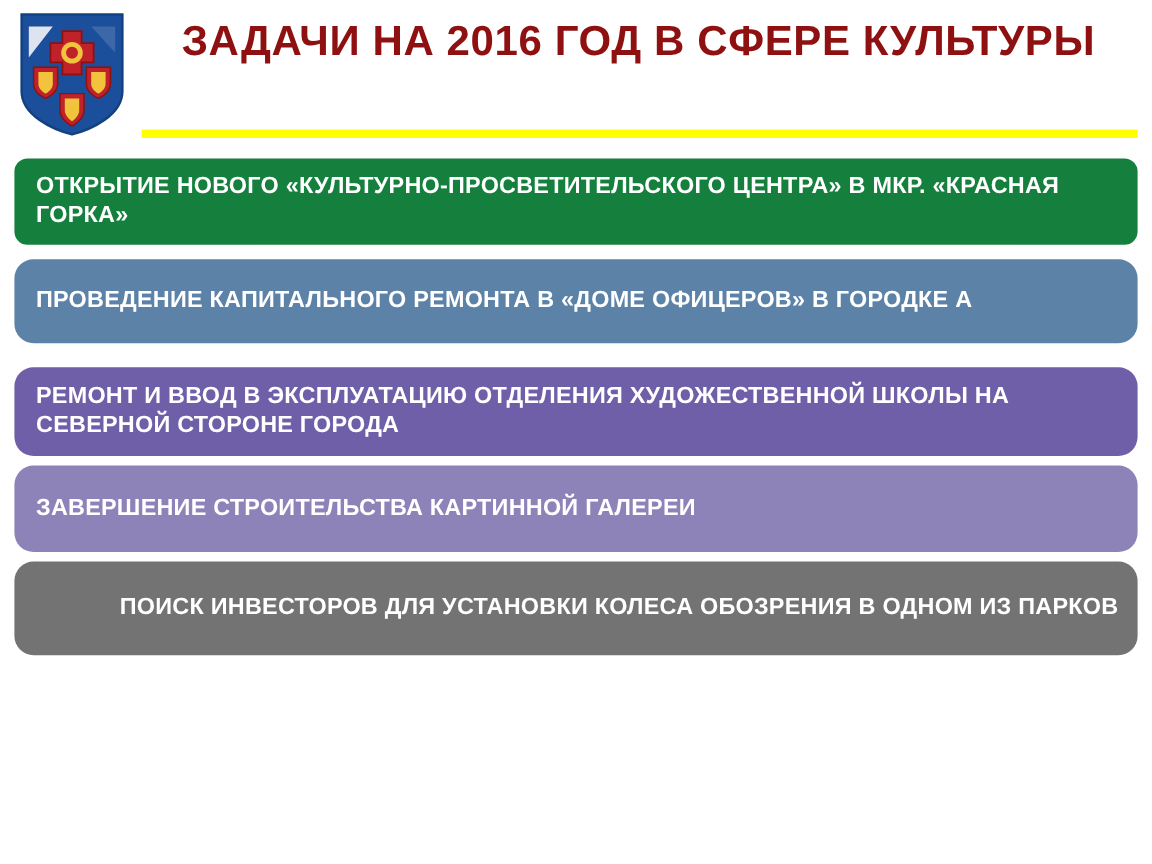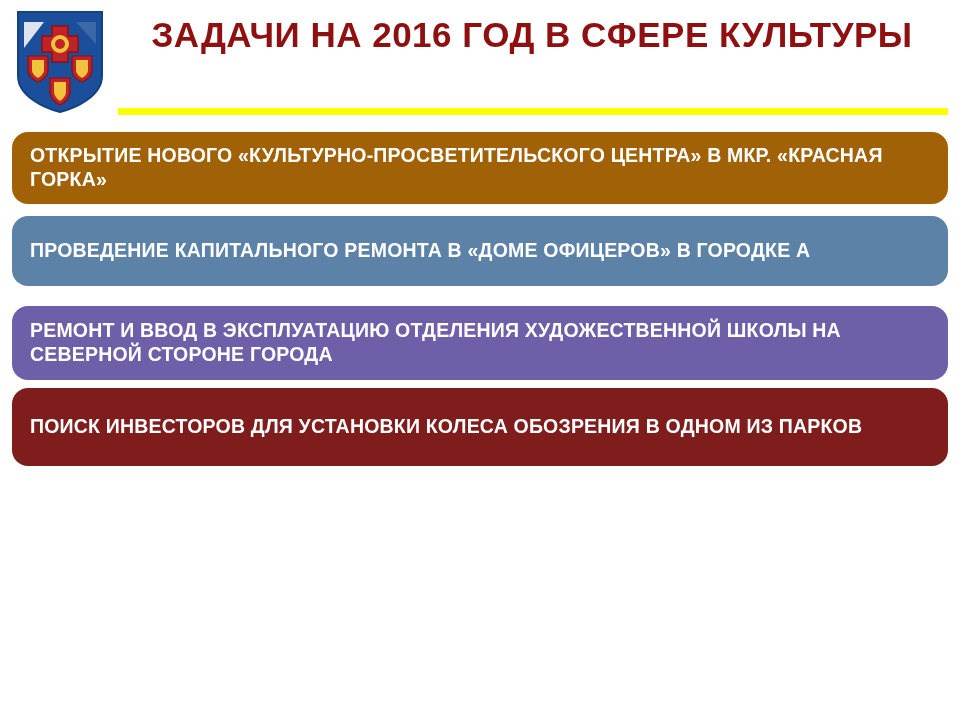--- a/index.html
+++ b/index.html
@@ -117,7 +117,7 @@
   </div>
 
   <div class="tasks">
-    <div class="task" style="background:#a16207; min-height:66px;">
+    <div class="task" style="background:#15803d; min-height:66px;border-radius:11px;">
       <span class="task-text">ОТКРЫТИЕ НОВОГО «КУЛЬТУРНО-ПРОСВЕТИТЕЛЬСКОГО ЦЕНТРА» В МКР. «КРАСНАЯ ГОРКА»</span>
     </div>
     <div class="task" style="background:#5C82A8; min-height:70px;margin-top:12px;">

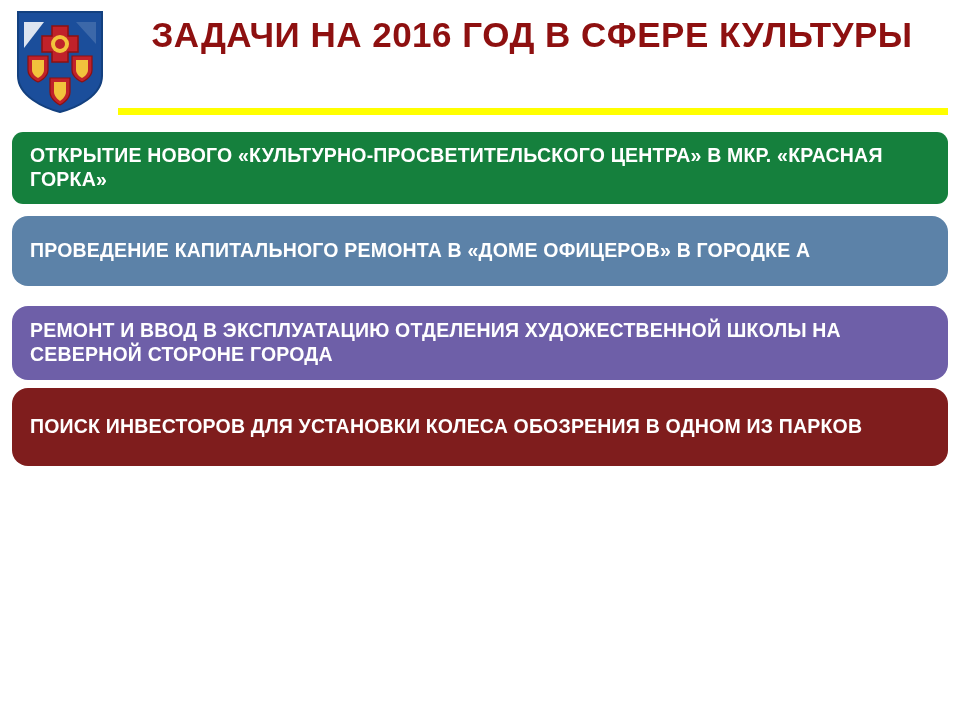--- a/index.html
+++ b/index.html
@@ -126,6 +126,9 @@
     <div class="task" style="background:#6E5FA8; min-height:74px;margin-top:20px;">
       <span class="task-text">РЕМОНТ И ВВОД В ЭКСПЛУАТАЦИЮ ОТДЕЛЕНИЯ ХУДОЖЕСТВЕННОЙ ШКОЛЫ НА СЕВЕРНОЙ СТОРОНЕ ГОРОДА</span>
     </div>
+    <div class="task" style="background:#8E83B8; min-height:72px;">
+      <span class="task-text">ЗАВЕРШЕНИЕ СТРОИТЕЛЬСТВА КАРТИННОЙ ГАЛЕРЕИ</span>
+    </div>
     <div class="task" style="background:#7f1d1d; min-height:78px;">
       <span class="task-text">ПОИСК ИНВЕСТОРОВ ДЛЯ УСТАНОВКИ КОЛЕСА ОБОЗРЕНИЯ В ОДНОМ ИЗ ПАРКОВ</span>
     </div>

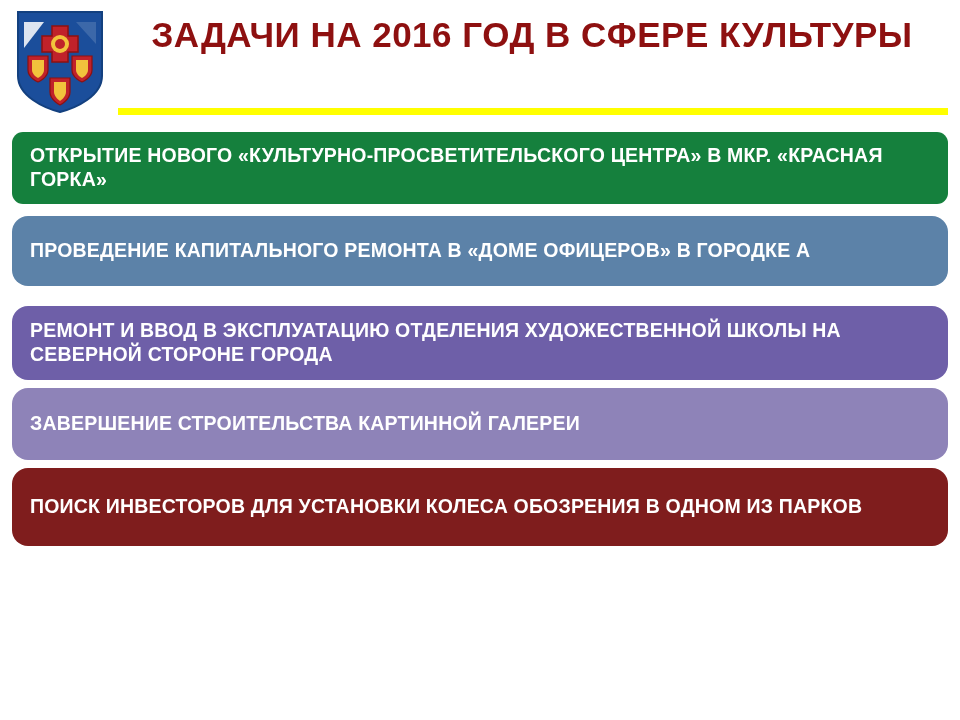--- a/index.html
+++ b/index.html
@@ -129,7 +129,7 @@
     <div class="task" style="background:#8E83B8; min-height:72px;">
       <span class="task-text">ЗАВЕРШЕНИЕ СТРОИТЕЛЬСТВА КАРТИННОЙ ГАЛЕРЕИ</span>
     </div>
-    <div class="task" style="background:#7f1d1d; min-height:78px;">
+    <div class="task" style="background:#737373; min-height:78px;justify-content:flex-end;">
       <span class="task-text">ПОИСК ИНВЕСТОРОВ ДЛЯ УСТАНОВКИ КОЛЕСА ОБОЗРЕНИЯ В ОДНОМ ИЗ ПАРКОВ</span>
     </div>
   </div>

